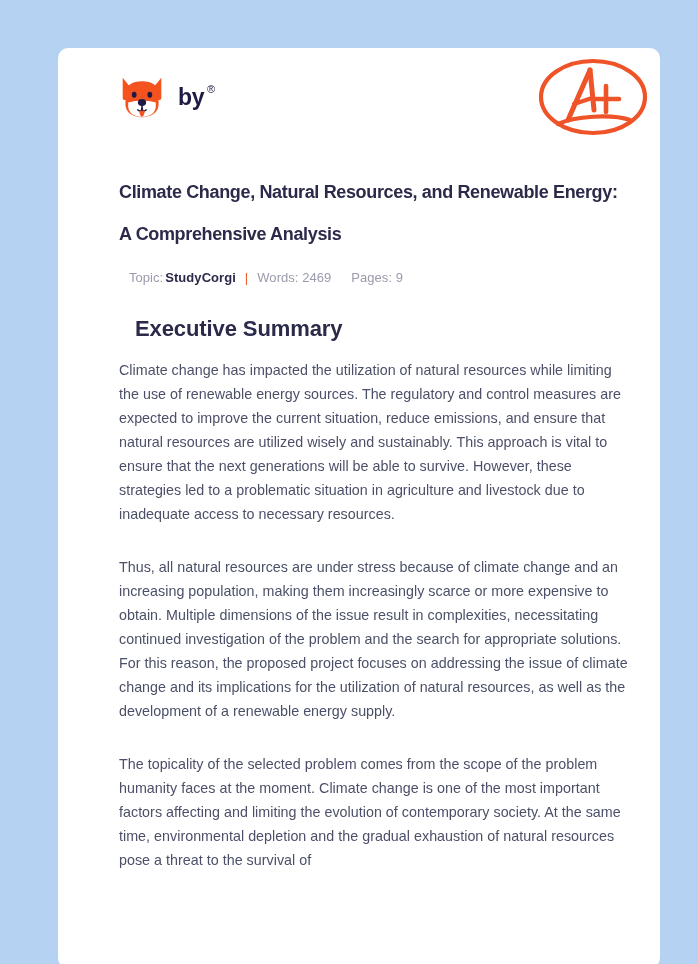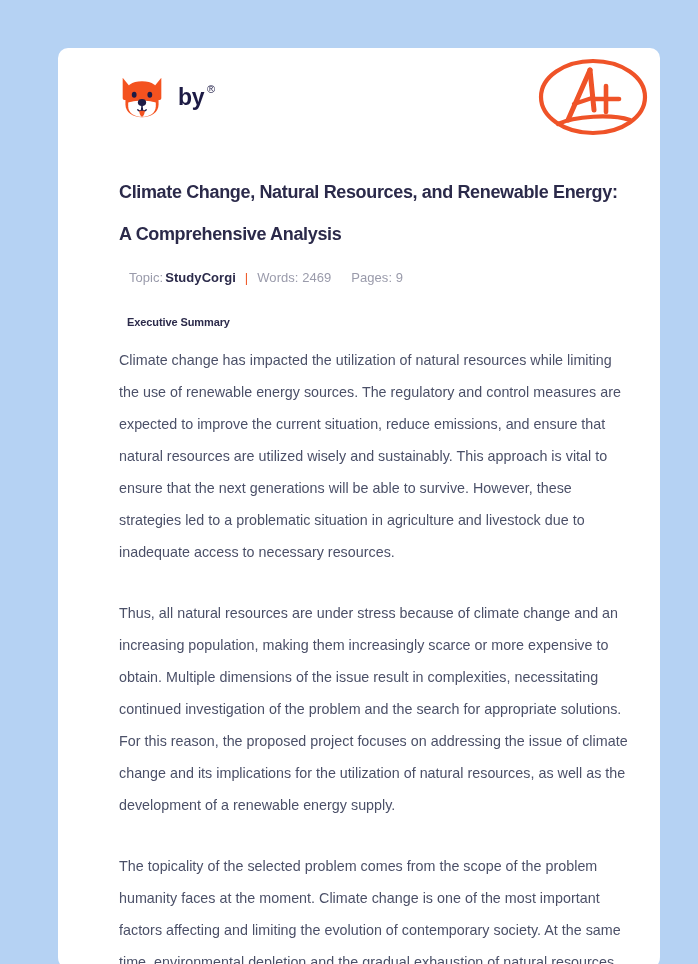--- a/index.html
+++ b/index.html
@@ -114,8 +114,8 @@
   .doc-meta .meta-pages { margin-left: 20px; }
 
   .section-heading {
-    margin: 31px 0 0 8px;
-    font-size: 11px;
+    margin: 31px 0 0 16px;
+    font-size: 22px;
     font-weight: bold;
     color: #2b2a4a;
     letter-spacing: -0.1px;

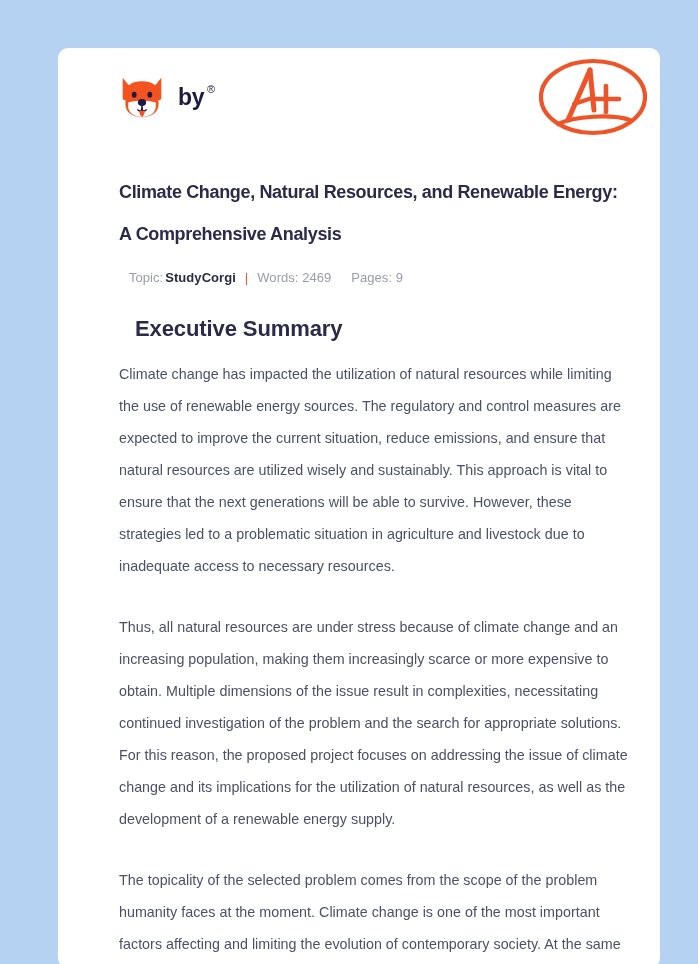--- a/index.html
+++ b/index.html
@@ -124,7 +124,7 @@
   .doc-paragraph {
     margin: 16px 0 0 0;
     font-size: 14.3px;
-    line-height: 32px;
+    line-height: 24px;
     color: #4b5068;
     letter-spacing: 0.02px;
   }

